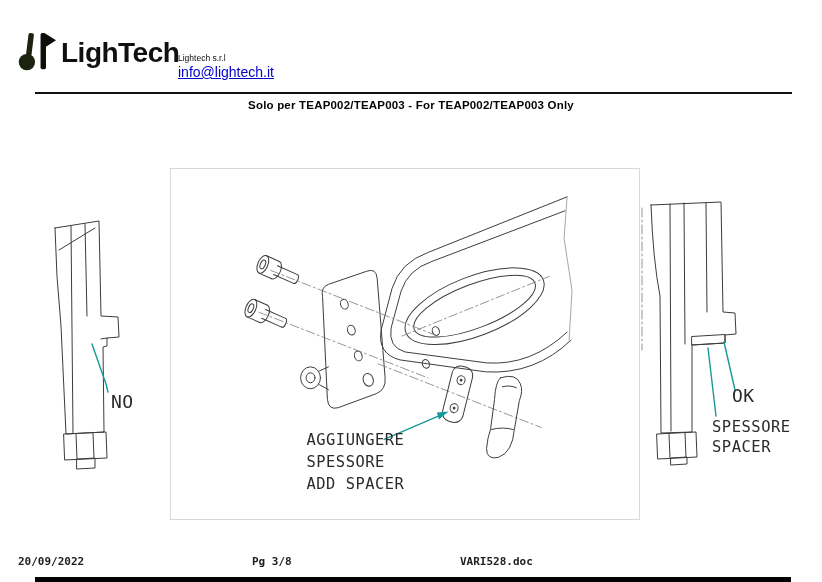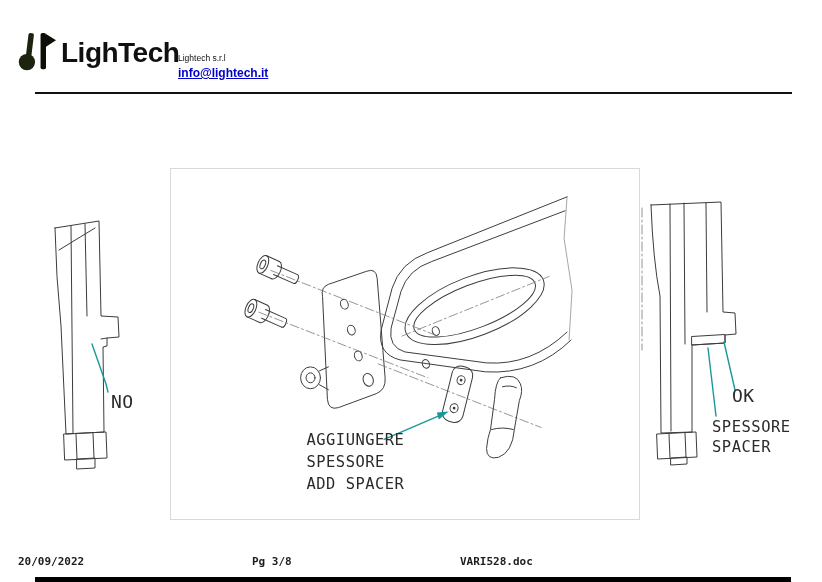--- a/index.html
+++ b/index.html
@@ -13,7 +13,7 @@
   .logo-text { font-size:28px; font-weight:bold; color:#101010; letter-spacing:-0.5px; }
   .company { position:absolute; left:178px; top:44px; line-height:13px; }
   .company-name { font-size:8.5px; color:#101010; }
-  .company-email { font-size:12px; color:#0000c8; text-decoration:underline; display:inline-block;font-weight:bold; }
+  .company-email { font-size:14px; color:#0000c8; text-decoration:underline; display:inline-block; }
   .rule { position:absolute; left:35px; top:84px; width:757px; height:2px; background:#111; }
   .title { position:absolute; left:0; top:91px; width:822px; text-align:center;
            font-size:11.5px; font-weight:bold; color:#050505; letter-spacing:0.2px; }

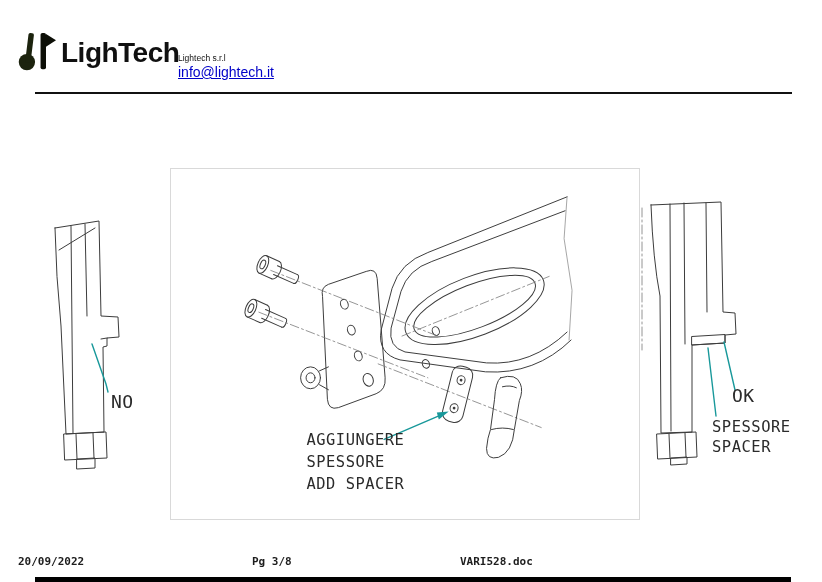--- a/index.html
+++ b/index.html
@@ -64,6 +64,7 @@
   </div>
 
   <div class="rule"></div>
+  <div class="title">Solo per TEAP002/TEAP003  - For TEAP002/TEAP003 Only</div>
 
   <section class="canvas">
 

